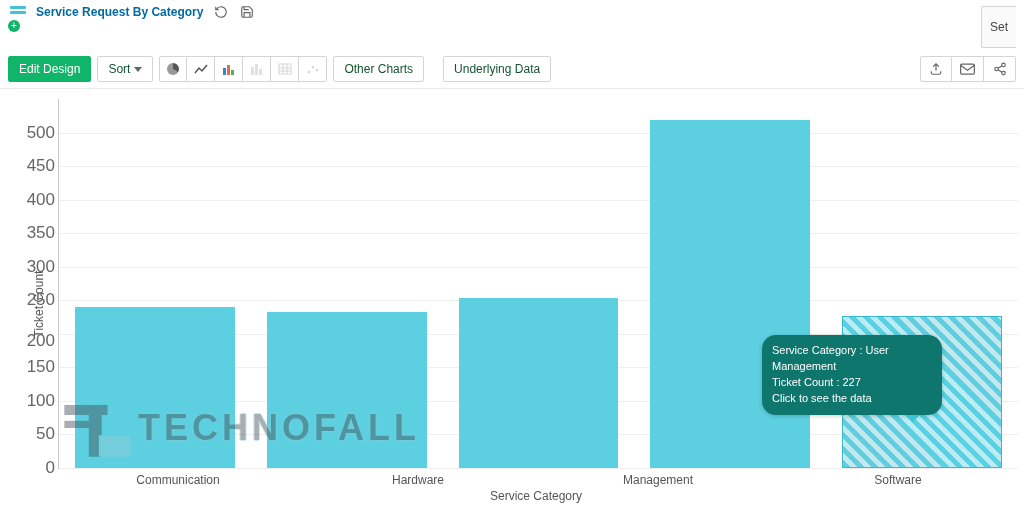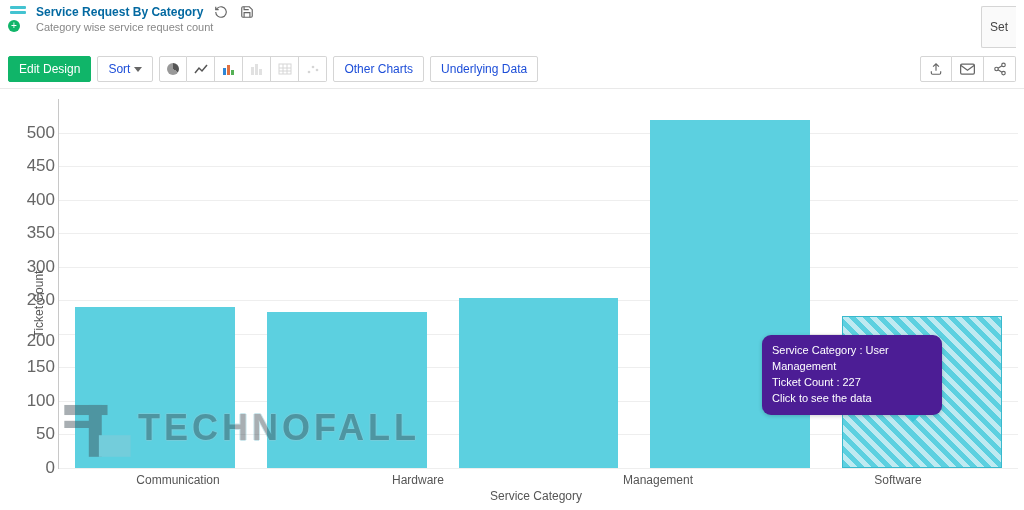--- a/index.html
+++ b/index.html
@@ -144,7 +144,6 @@
           </svg>
       </span>
     </div>
-    <span class="subtitle">Category wise service request count</span>
   </div>
   <div class="spacer"></div>
   <button class="set-btn">Set</button>

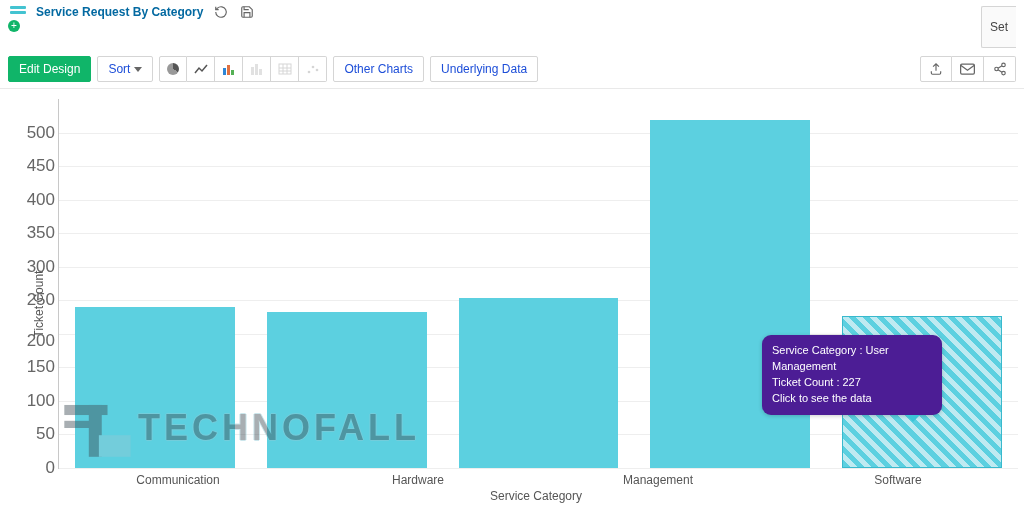--- a/index.html
+++ b/index.html
@@ -50,7 +50,7 @@
   }
   .btn {
     border:1px solid #d5d5d5; border-radius:2px; background:#fff;
-    padding:4px 10px; font-size:12px; color:#1d4ed8; cursor:pointer;
+    padding:4px 10px; font-size:12px; color:#14532d; cursor:pointer;
     display:inline-flex; align-items:center; gap:4px; height:26px;
   }
   .btn.primary { background:#10b569; border-color:#10b569; color:#fff; font-weight:500; }

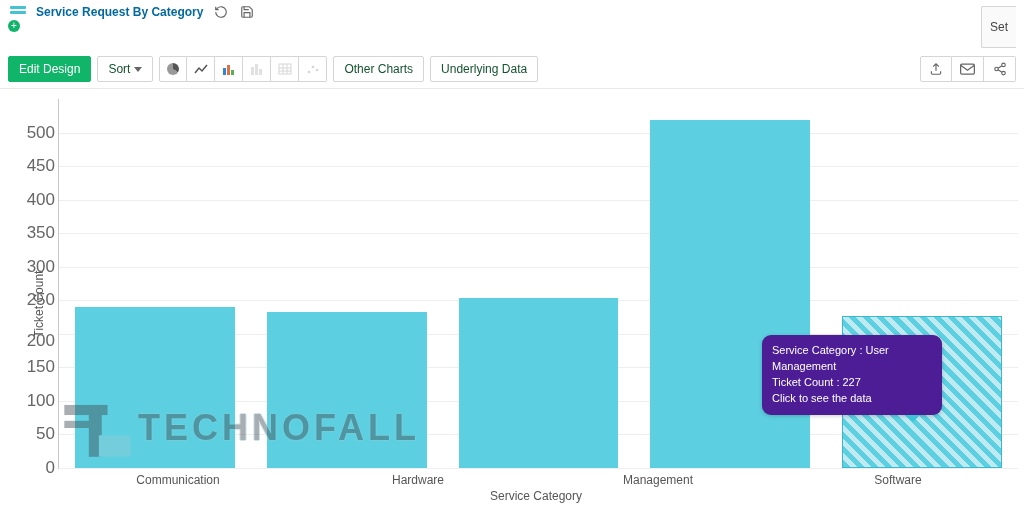--- a/index.html
+++ b/index.html
@@ -193,7 +193,7 @@
     </div>
   </div>
   <button class="btn" style="margin-left:6px">Other Charts</button>
-  <button class="btn" style="margin-left:6px">Underlying Data</button>
+  <button class="btn" style="margin-left:19px">Underlying Data</button>
 
   <div class="right-tools">
     <div class="rbtn">

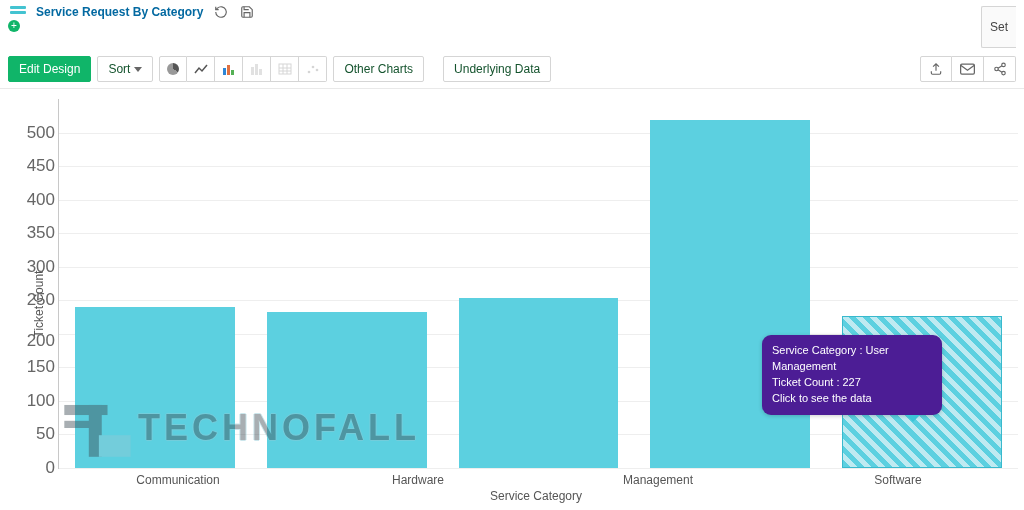--- a/index.html
+++ b/index.html
@@ -100,8 +100,8 @@
   .x-title { text-align:center; font-size:12px; color:#555; margin-top:2px; }
 
   .tooltip {
-    position:absolute; background:#4c1d95; color:#fff; font-size:11px;
-    border-radius:9px; padding:8px 10px; line-height:1.45; box-shadow:0 1px 4px rgba(0,0,0,0.2);
+    position:absolute; background:#0f766e; color:#fff; font-size:11px;
+    border-radius:14px; padding:8px 10px; line-height:1.45; box-shadow:0 1px 4px rgba(0,0,0,0.2);
     max-width:180px;
   }
   .tooltip::after {

